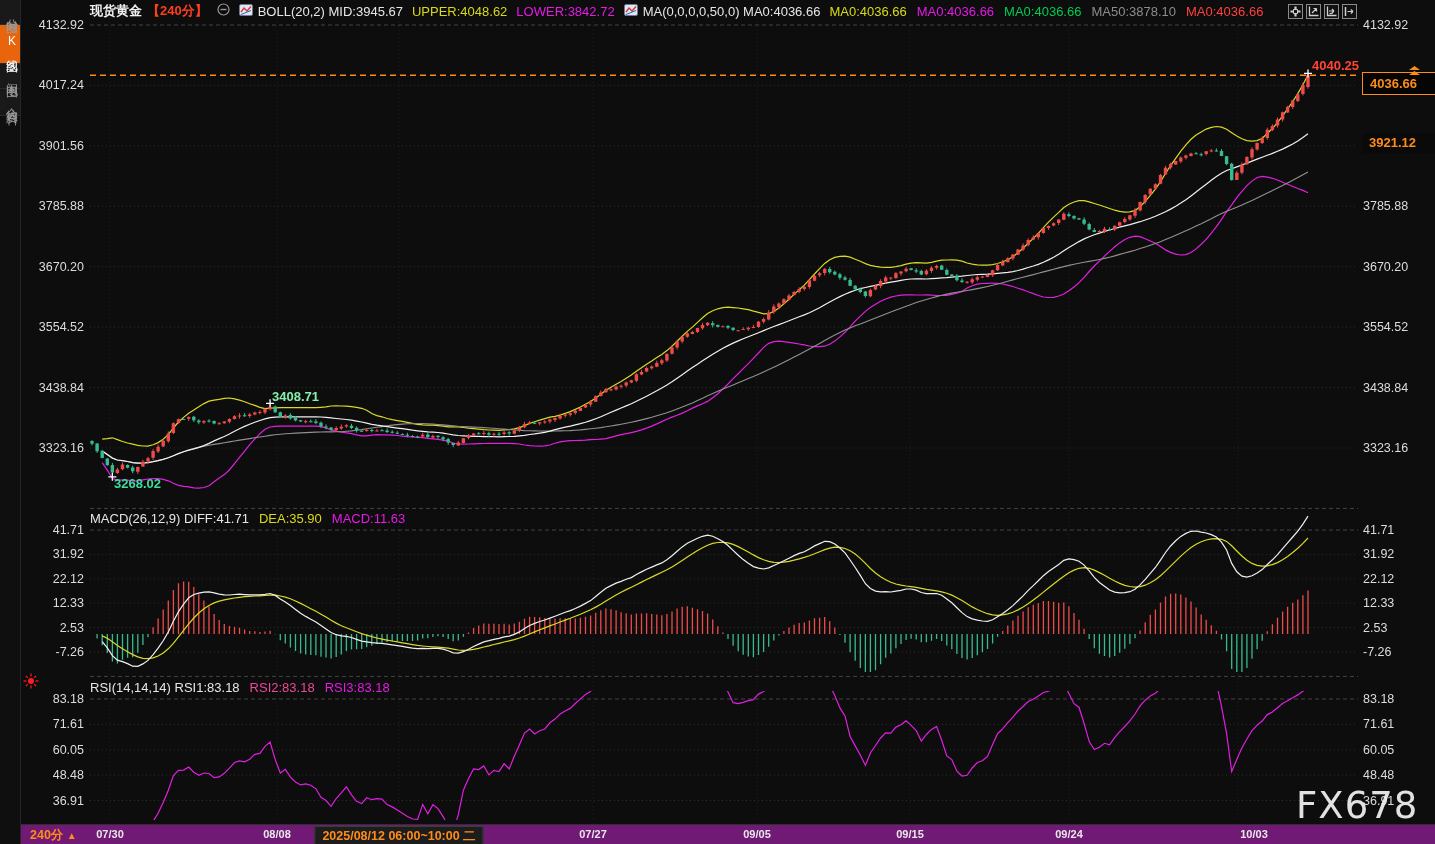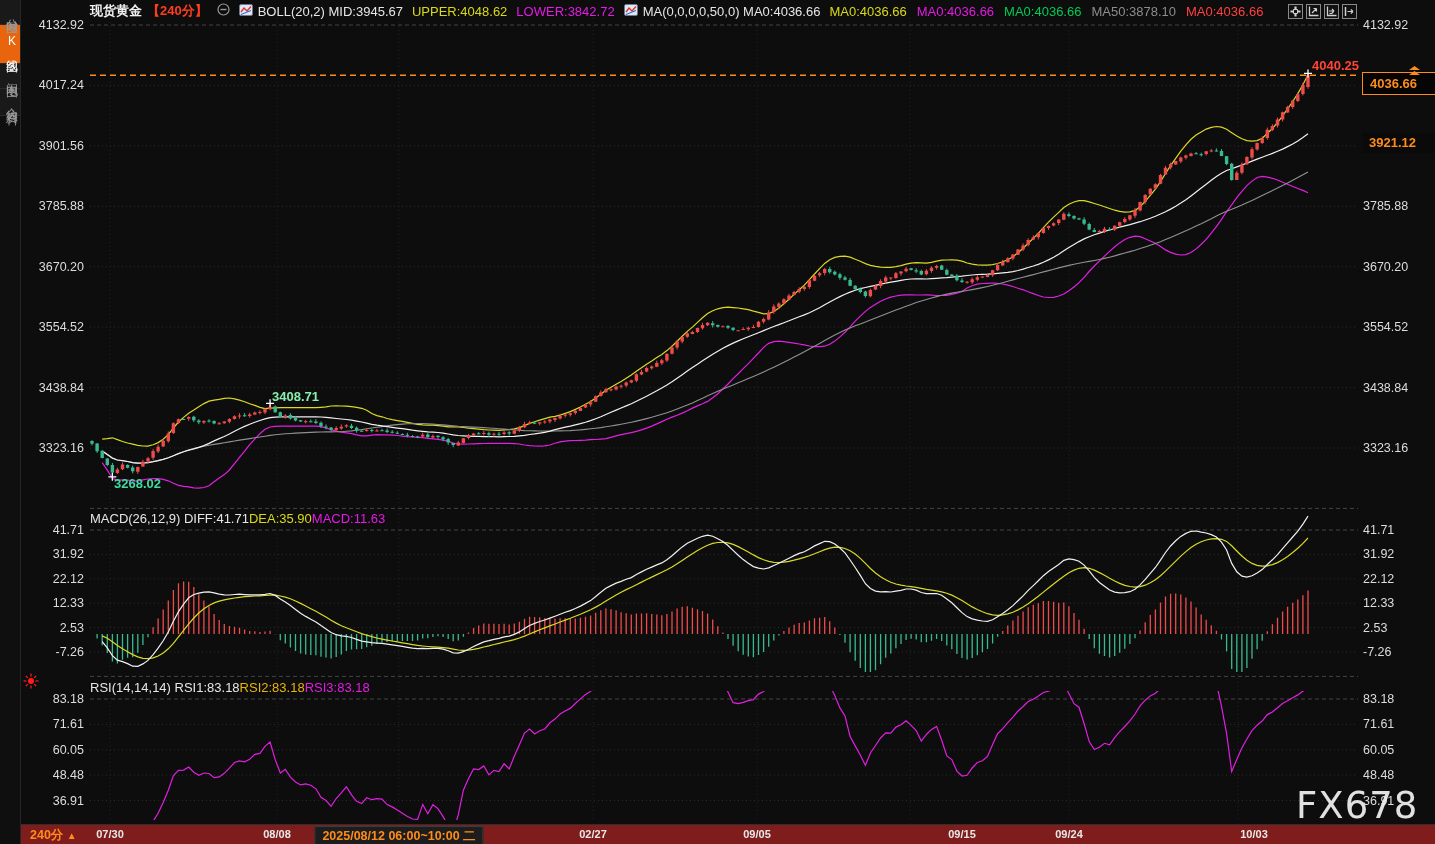--- a/index.html
+++ b/index.html
@@ -28,7 +28,7 @@
   .axl.lft{left:26px;width:58px;text-align:right;}
   .axl.rgt{left:1363px;text-align:left;}
   
-  .panel-hdr{position:absolute;left:90px;display:flex;gap:0;font-size:13px;color:#e6e6e6;
+  .panel-hdr{position:absolute;left:90px;display:flex;gap:10px;font-size:13px;color:#e6e6e6;
     white-space:nowrap;z-index:6;text-align:center;}
   
   .ann{position:absolute;font-size:13px;font-weight:bold;z-index:8;}

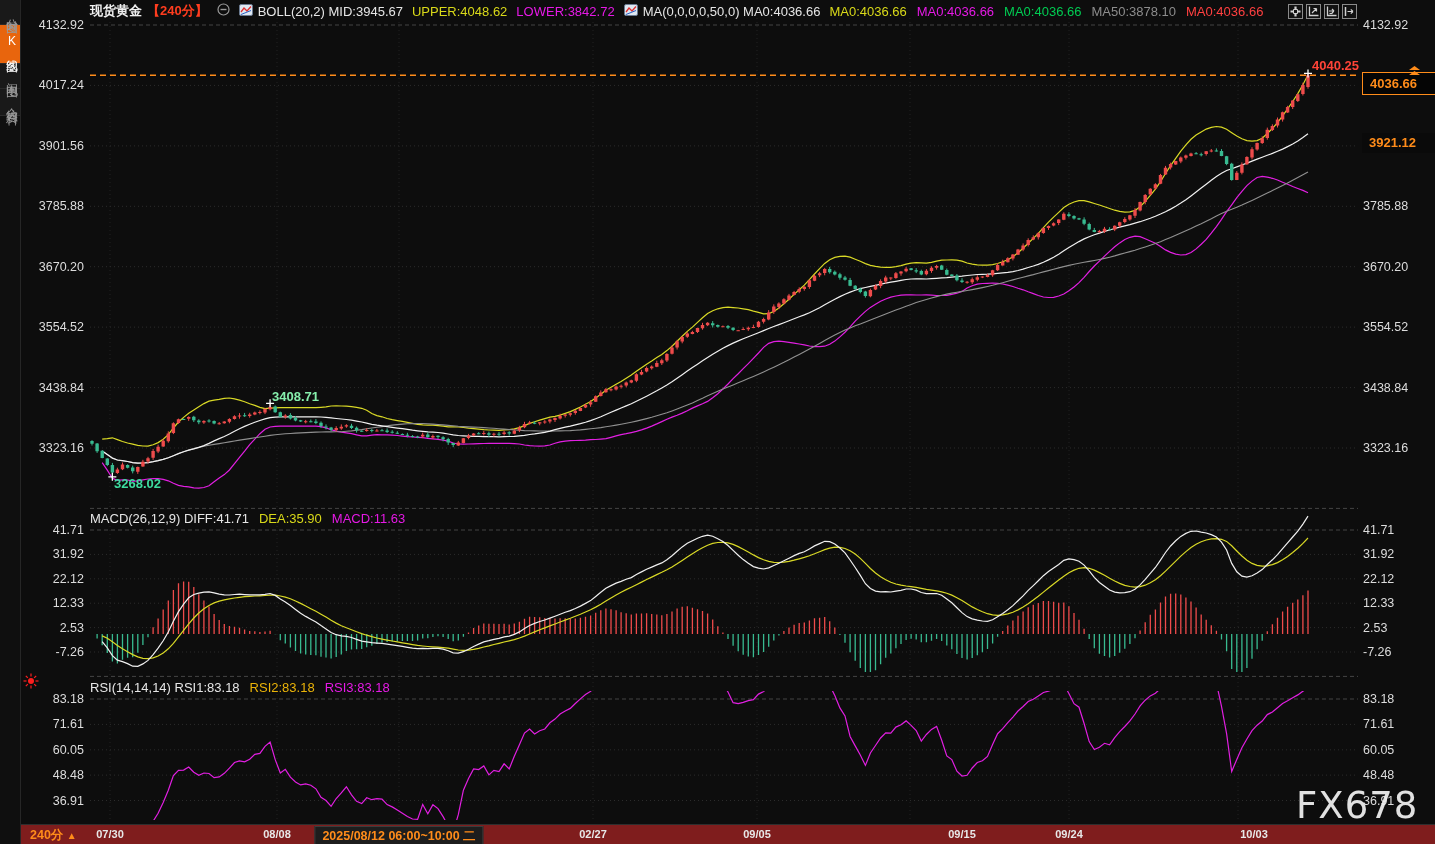--- a/index.html
+++ b/index.html
@@ -235,7 +235,7 @@
   </div>
   <div class="panel-hdr" style="top:680px">
     <span>RSI(14,14,14) RSI1:83.18</span>
-    <span style="color:#eab308">RSI2:83.18</span>
+    <span style="color:#ec4899">RSI2:83.18</span>
     <span style="color:#e619e6">RSI3:83.18</span>
   </div>
 

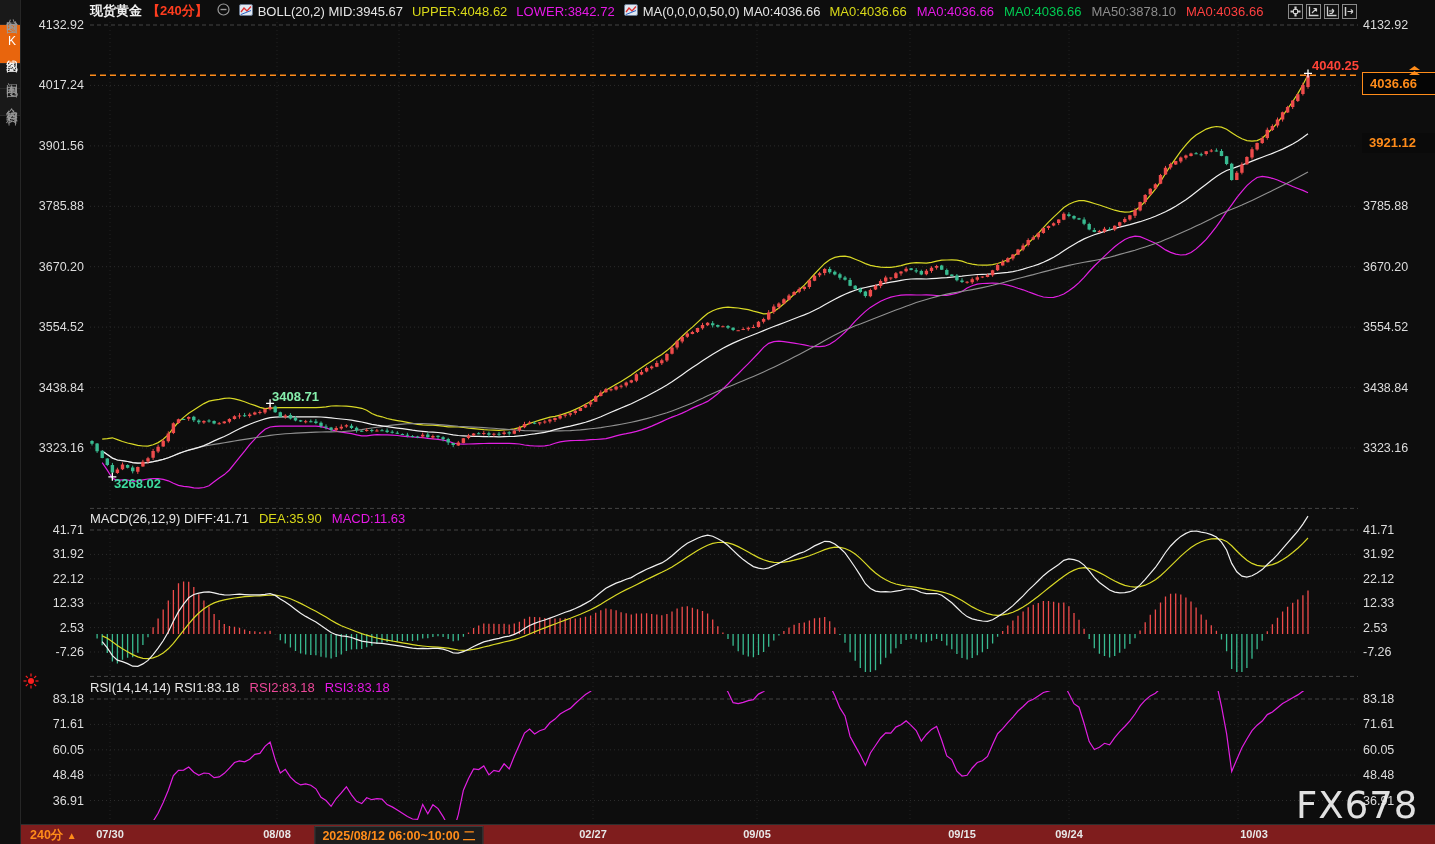--- a/index.html
+++ b/index.html
@@ -37,7 +37,7 @@
   #ref-box{left:1362px;top:133px;width:71px;height:20px;background:#0a0a0a;color:#ff8c1a;
     font-size:13px;font-weight:bold;line-height:20px;padding-left:7px;z-index:9;}
   
-  #bottom-bar{left:0;top:824px;width:1435px;height:20px;background:#7f1d1d;border-top:1px solid #2e2e2e;z-index:25;}
+  #bottom-bar{left:0;top:824px;width:1435px;height:20px;background:#701a75;border-top:1px solid #2e2e2e;z-index:25;}
   #period-btn{position:absolute;left:30px;top:2px;font-size:12.5px;font-weight:bold;color:#ff8c1a;cursor:pointer;}
   .date-lbl{position:absolute;top:3px;transform:translateX(-50%);font-size:11px;font-weight:bold;color:#e8e8e8;}
   #info-box{position:absolute;top:1px;transform:translateX(-50%);font-size:12.5px;font-weight:bold;

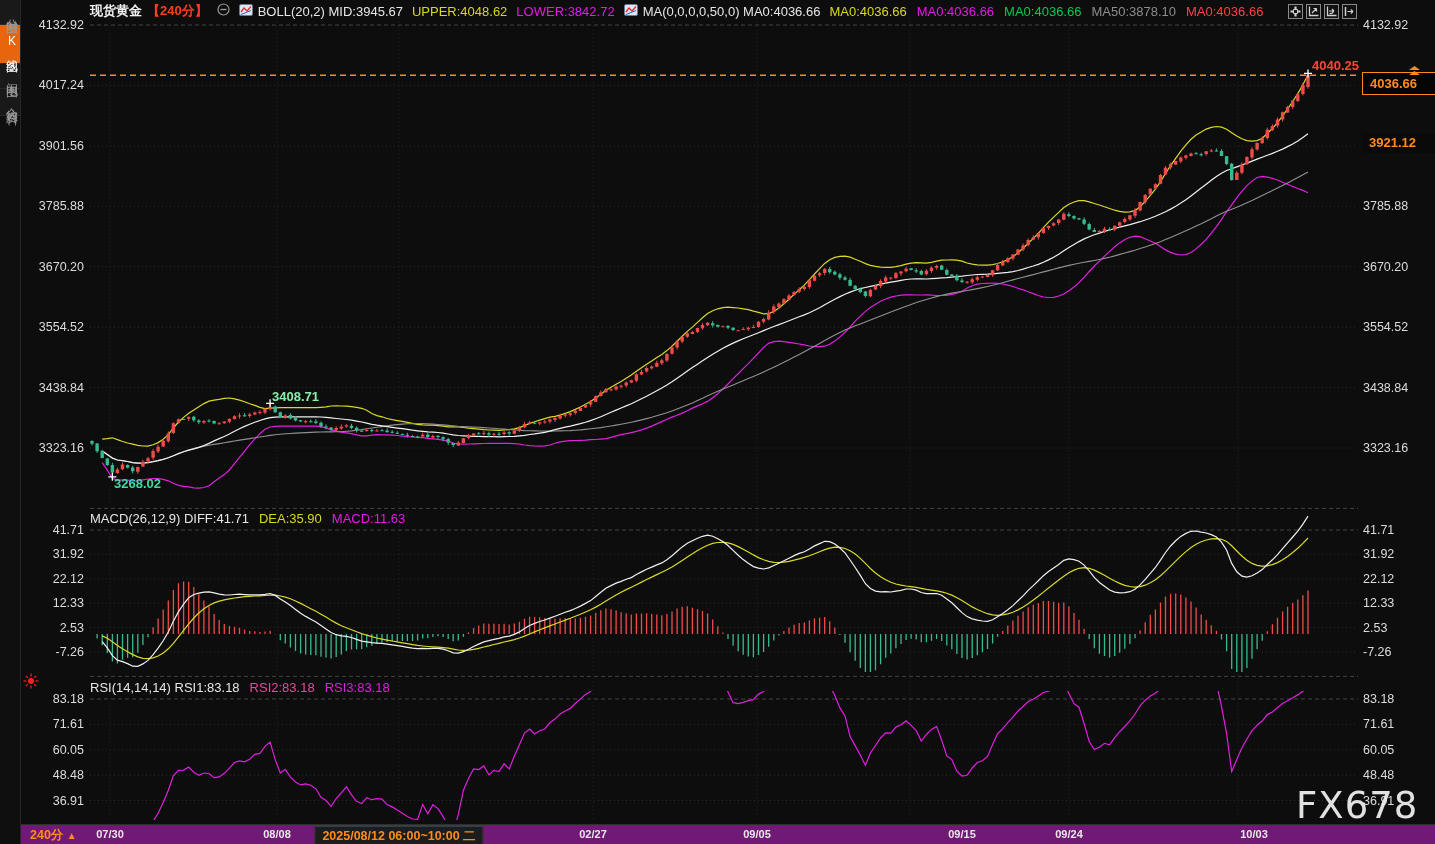--- a/index.html
+++ b/index.html
@@ -277,7 +277,7 @@
     <span id="info-box" style="left:399px">2025/08/12 06:00~10:00 二</span>
   <span class="date-lbl" style="left: 110px;">07/30</span>
       <span class="date-lbl" style="left: 277px;">08/08</span>
-      <span class="date-lbl" style="left: 593px;">02/27</span>
+      <span class="date-lbl" style="left: 593px;">07/27</span>
       <span class="date-lbl" style="left: 757px;">09/05</span>
       <span class="date-lbl" style="left: 962px; text-align: right;">09/15</span>
       <span class="date-lbl" style="left: 1069px; text-align: center;">09/24</span>

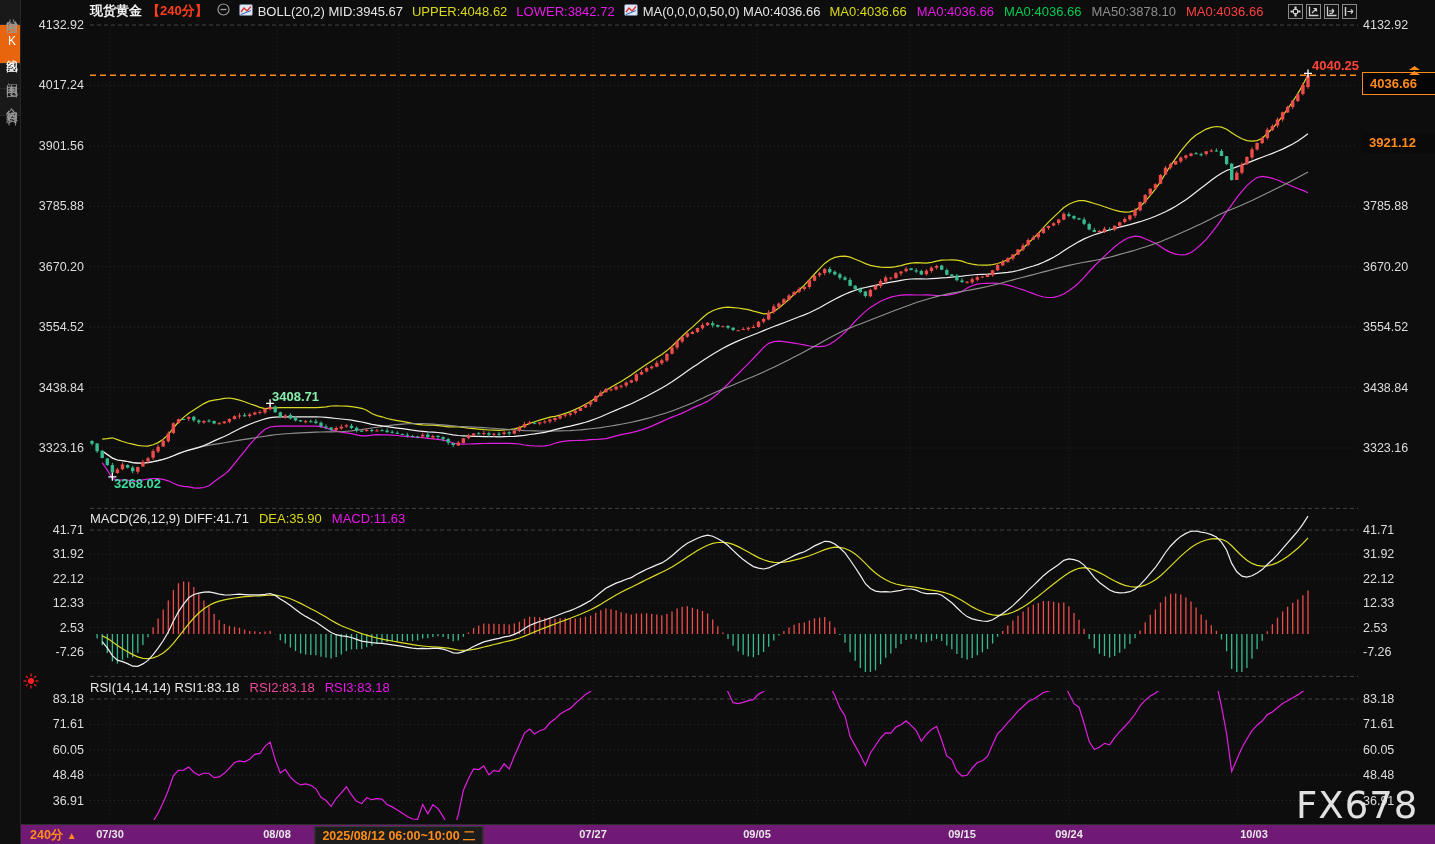--- a/index.html
+++ b/index.html
@@ -279,7 +279,7 @@
       <span class="date-lbl" style="left: 277px;">08/08</span>
       <span class="date-lbl" style="left: 593px;">07/27</span>
       <span class="date-lbl" style="left: 757px;">09/05</span>
-      <span class="date-lbl" style="left: 962px; text-align: right;">09/15</span>
+      <span class="date-lbl" style="left: 910px; text-align: right;">09/15</span>
       <span class="date-lbl" style="left: 1069px; text-align: center;">09/24</span>
       <span class="date-lbl" style="left: 1238px; margin-left: 16px;">10/03</span>
     </footer>

